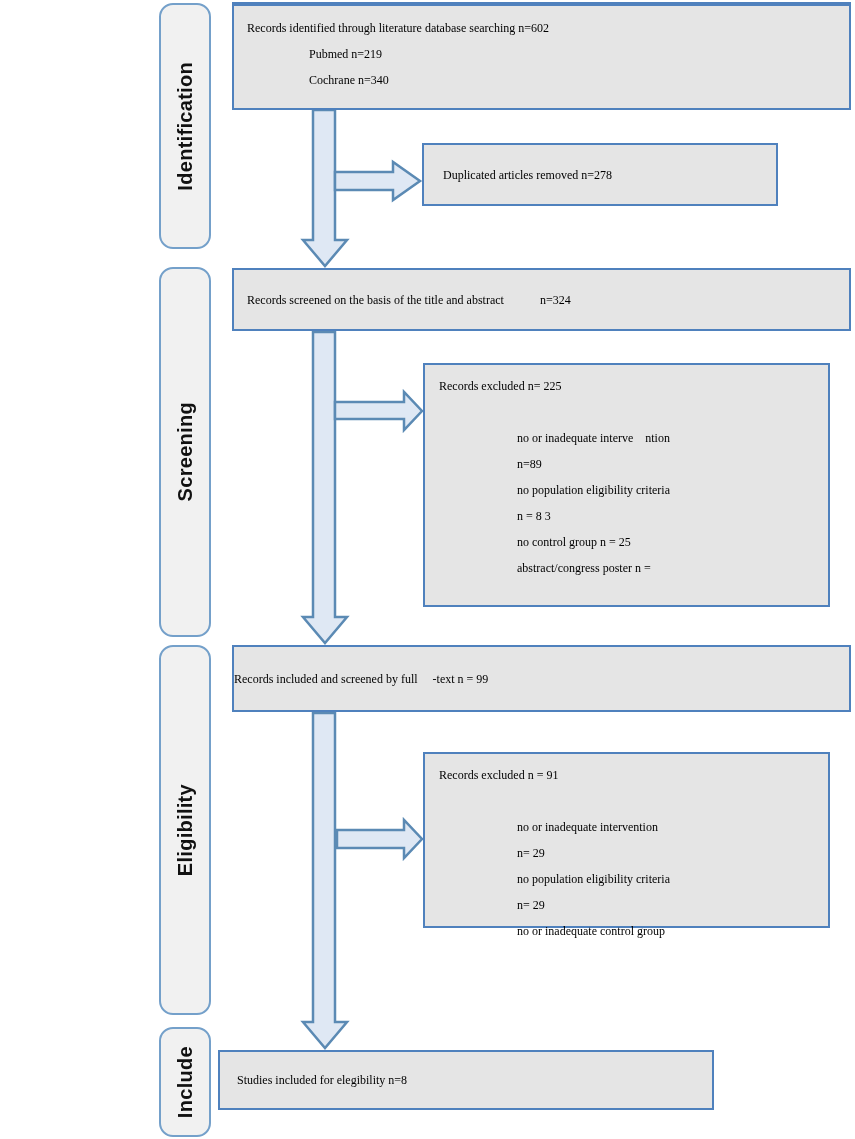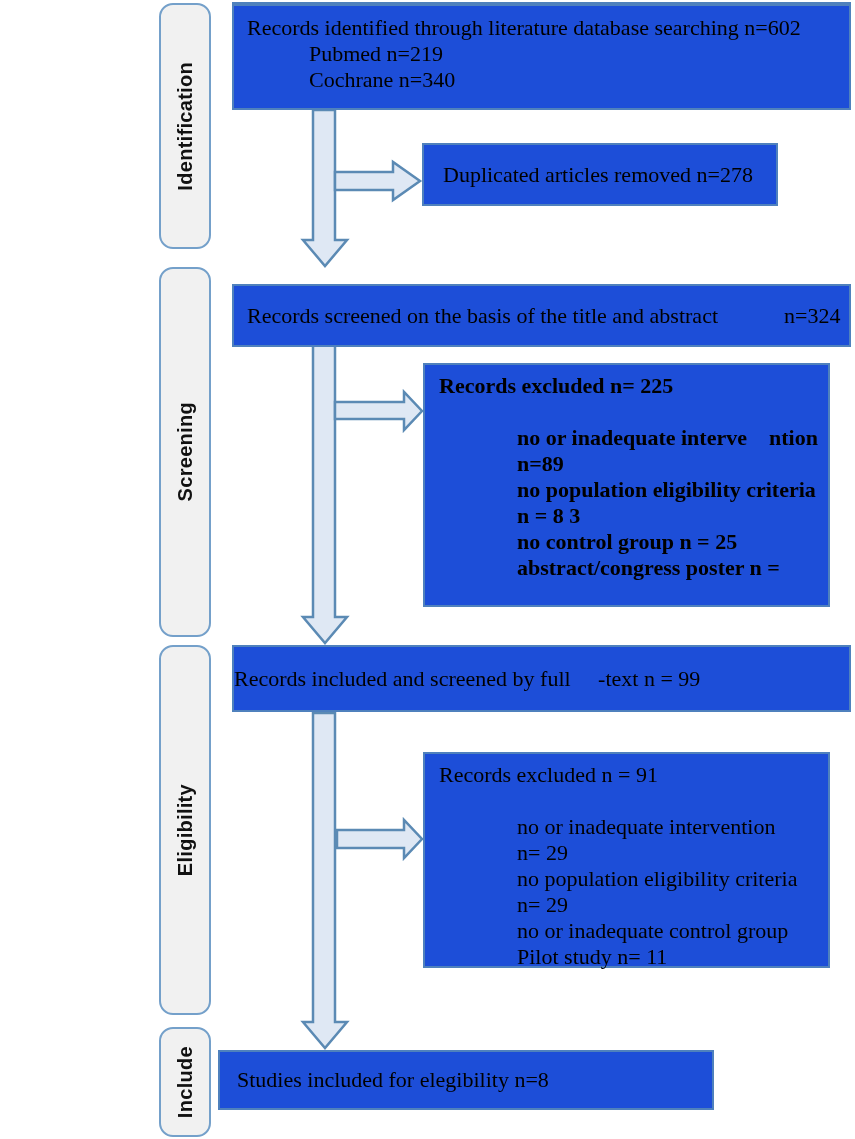--- a/index.html
+++ b/index.html
@@ -51,10 +51,10 @@
   }
   .pbox {
     position: absolute;
-    background: #1d4ed8;
+    background: #e5e5e5;
     border: 2px solid #4f81bd;
     box-sizing: border-box;
-    font-size: 22px;
+    font-size: 12px;
     line-height: 26px;
   }
   .center-v { display: flex; align-items: center; }

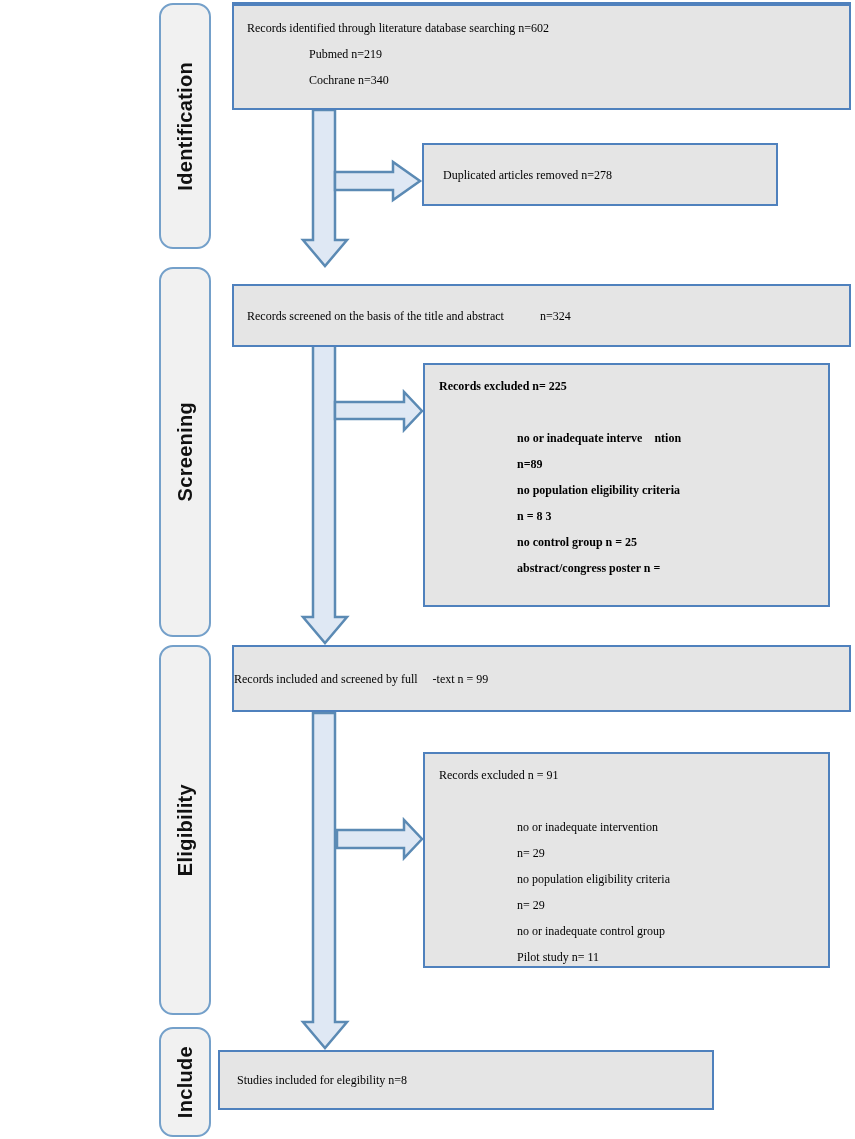--- a/index.html
+++ b/index.html
@@ -66,7 +66,7 @@
   }
   .indent1 { margin-left: 62px; }
   #box-duplicates { left: 422px; top: 143px; width: 356px; height: 63px; padding-left: 19px; }
-  #box-screened   { left: 232px; top: 284px; width: 619px; height: 63px; padding-left: 13px; }
+  #box-screened   { left: 232px; top: 268px; width: 619px; height: 63px; padding-left: 13px; }
   #box-excl-screen { left: 423px; top: 363px; width: 407px; height: 244px; padding: 8px 8px 0 14px; font-weight: bold; }
   #box-fulltext   { left: 232px; top: 645px; width: 619px; height: 67px; padding-left: 0; }
   #box-excl-elig  { left: 423px; top: 752px; width: 407px; height: 216px; padding: 8px 4px 0 14px; }

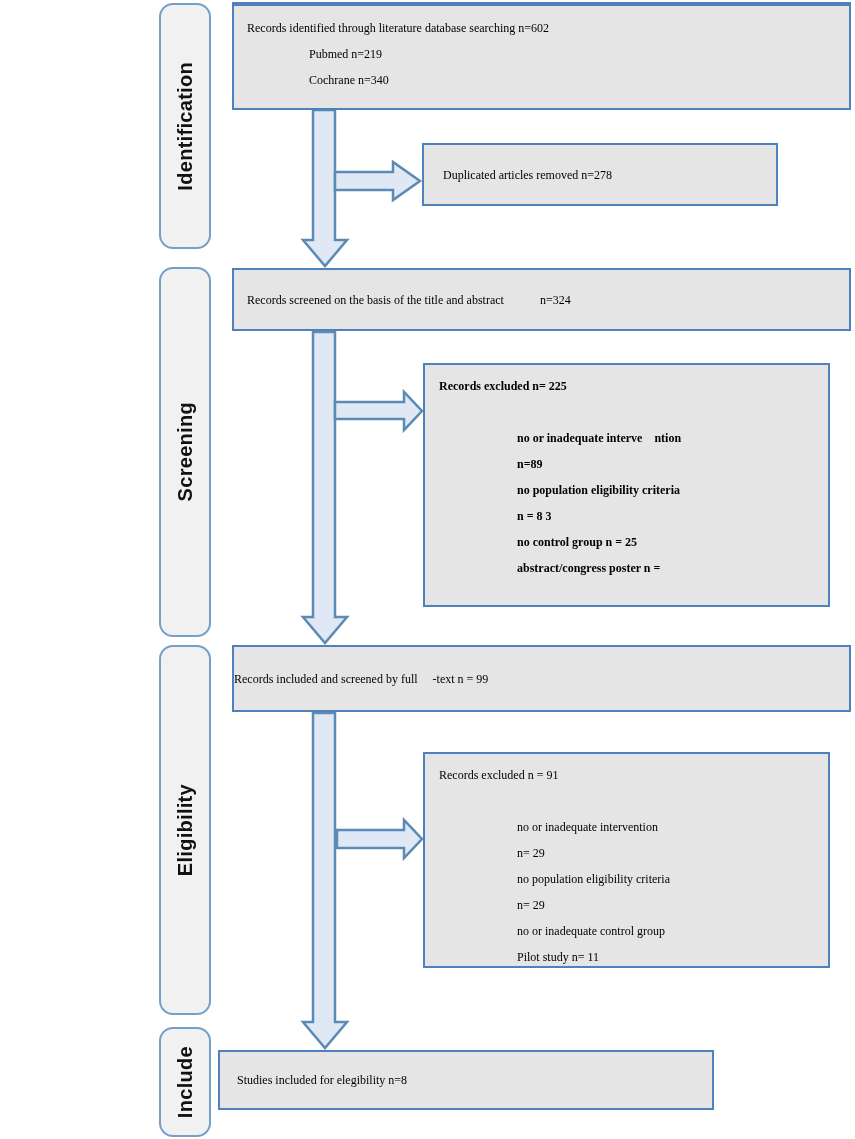--- a/index.html
+++ b/index.html
@@ -67,7 +67,7 @@
   .indent1 { margin-left: 62px; }
   #box-duplicates { left: 422px; top: 143px; width: 356px; height: 63px; padding-left: 19px; }
   #box-screened   { left: 232px; top: 268px; width: 619px; height: 63px; padding-left: 13px; }
-  #box-excl-screen { left: 423px; top: 363px; width: 407px; height: 244px; padding: 8px 8px 0 14px; font-weight: bold; }
+  #box-excl-screen { left: 423px; top: 363px; width: 407px; height: 244px; padding: 8px 8px 0 14px; }
   #box-fulltext   { left: 232px; top: 645px; width: 619px; height: 67px; padding-left: 0; }
   #box-excl-elig  { left: 423px; top: 752px; width: 407px; height: 216px; padding: 8px 4px 0 14px; }
   #box-included   { left: 218px; top: 1050px; width: 496px; height: 60px; padding-left: 17px; }

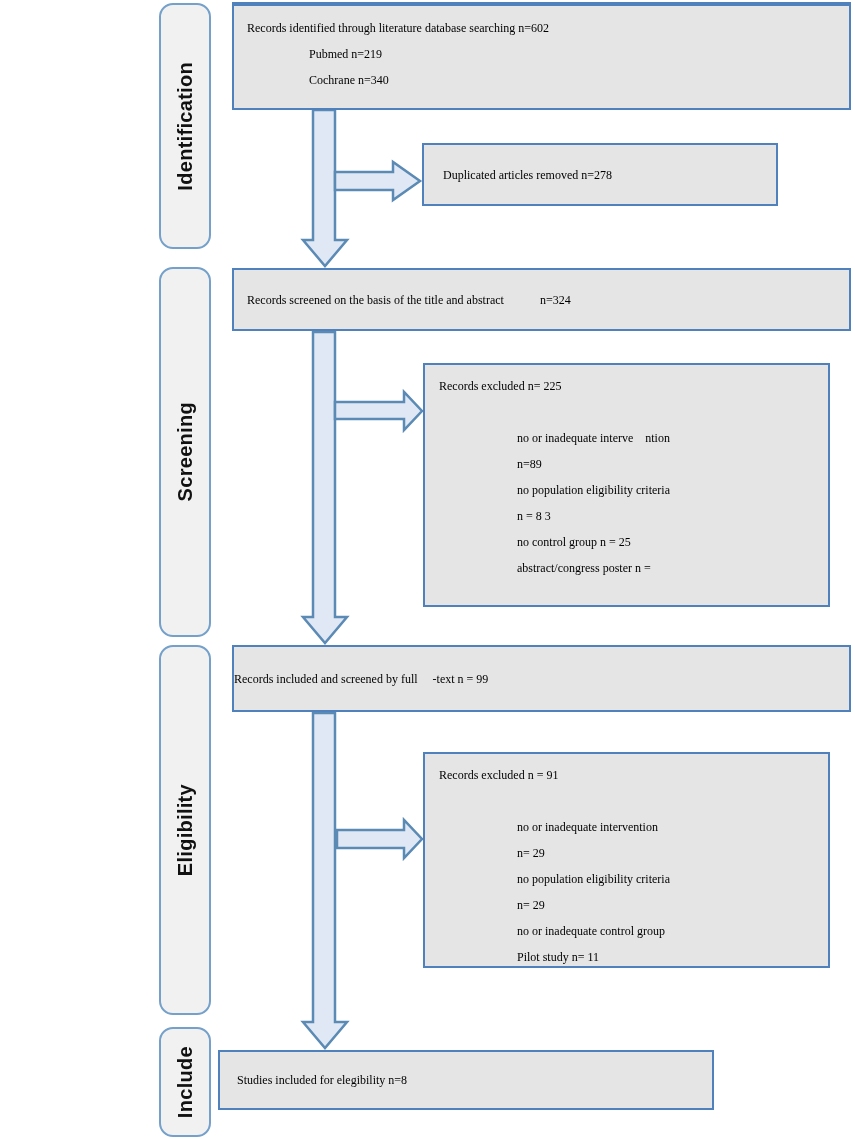--- a/index.html
+++ b/index.html
@@ -69,7 +69,7 @@
   #box-screened   { left: 232px; top: 268px; width: 619px; height: 63px; padding-left: 13px; }
   #box-excl-screen { left: 423px; top: 363px; width: 407px; height: 244px; padding: 8px 8px 0 14px; }
   #box-fulltext   { left: 232px; top: 645px; width: 619px; height: 67px; padding-left: 0; }
-  #box-excl-elig  { left: 423px; top: 752px; width: 407px; height: 216px; padding: 8px 4px 0 14px; }
+  #box-excl-elig  { left: 423px; top: 752px; width: 407px; height: 176px; padding: 8px 4px 0 14px; }
   #box-included   { left: 218px; top: 1050px; width: 496px; height: 60px; padding-left: 17px; }
   .excl-items { margin-top: 26px; margin-left: 78px; }
 </style>

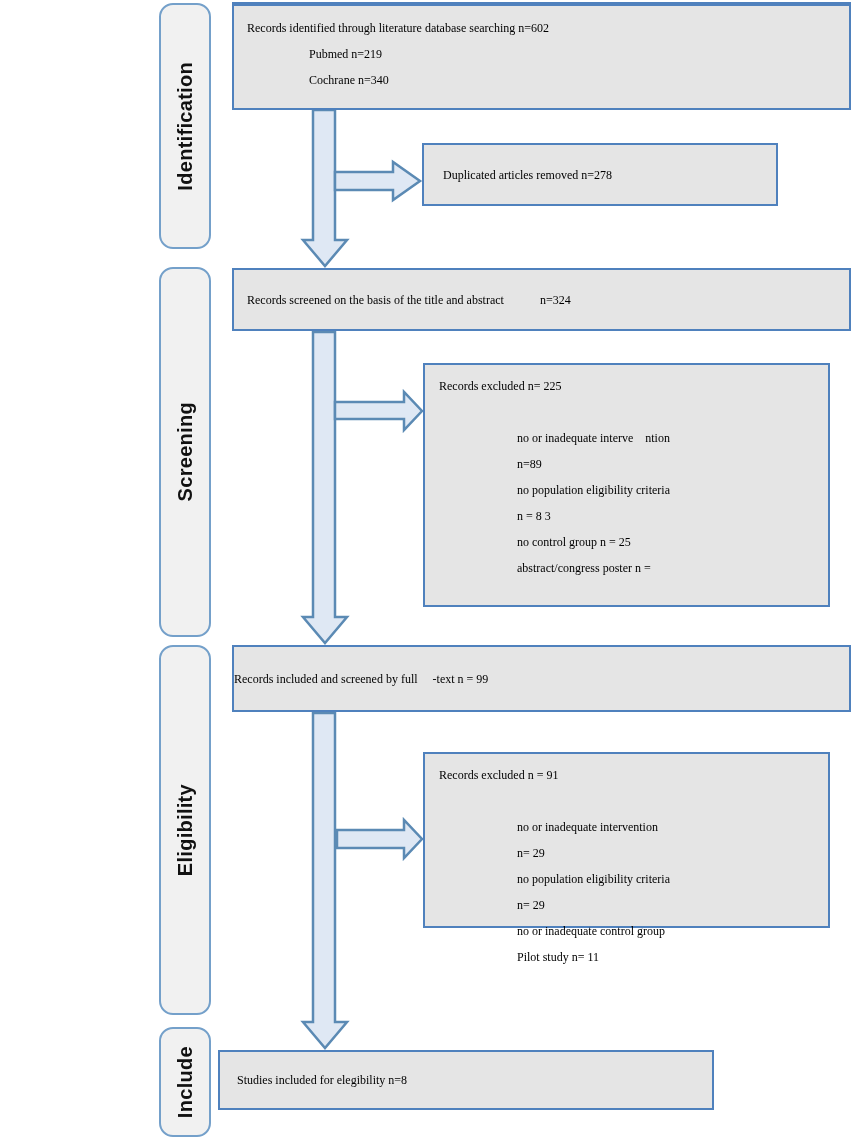--- a/index.html
+++ b/index.html
@@ -138,7 +138,6 @@
       <div class="pre">no population eligibility criteria</div>
       <div class="pre">n= 29</div>
       <div class="pre">no or inadequate control group</div>
-      <div class="pre">Pilot study n= 11</div>
     </div>
   </div>
 

